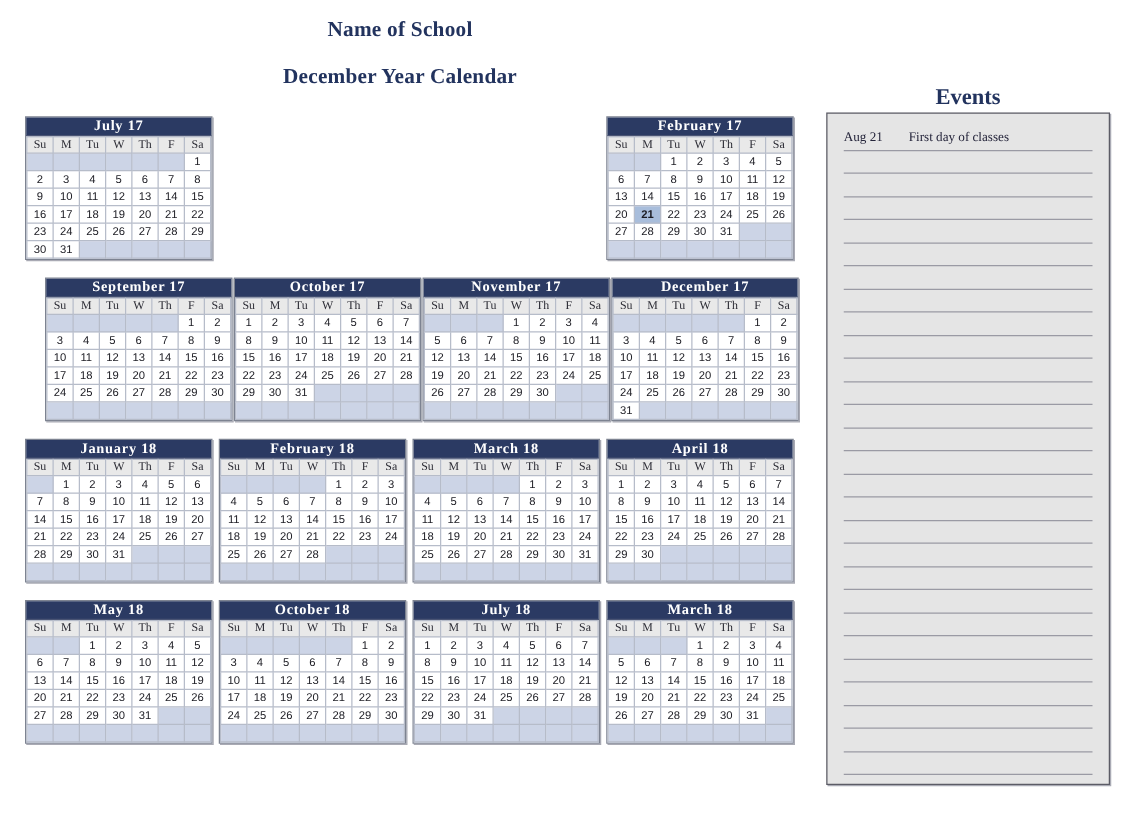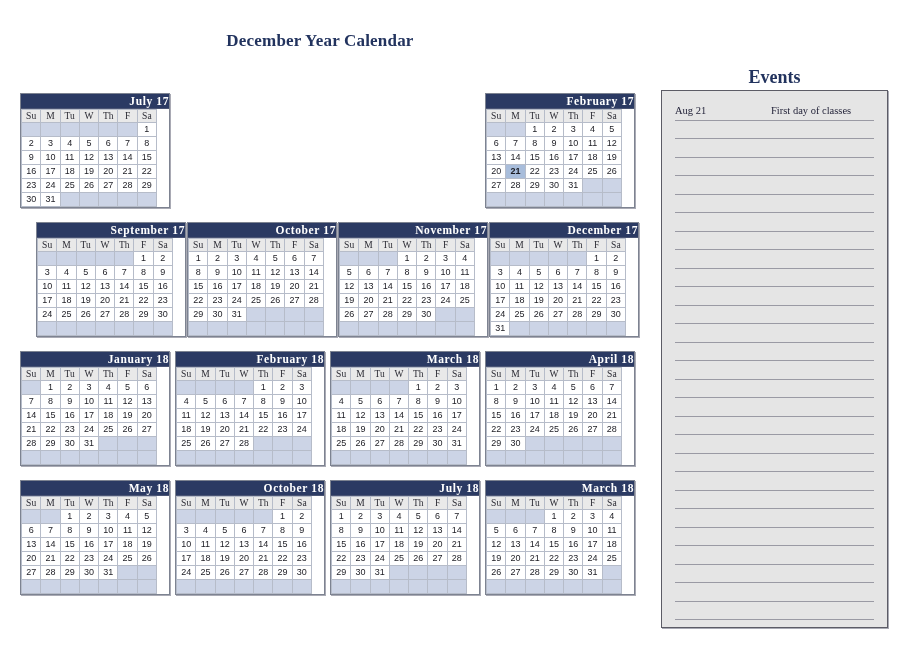--- a/index.html
+++ b/index.html
@@ -164,6 +164,7 @@
 <body>
 
 <div id="page-title-block">
+  <div class="doc-title">Name of School</div>
   <div class="doc-subtitle">December Year Calendar</div>
 </div>
 

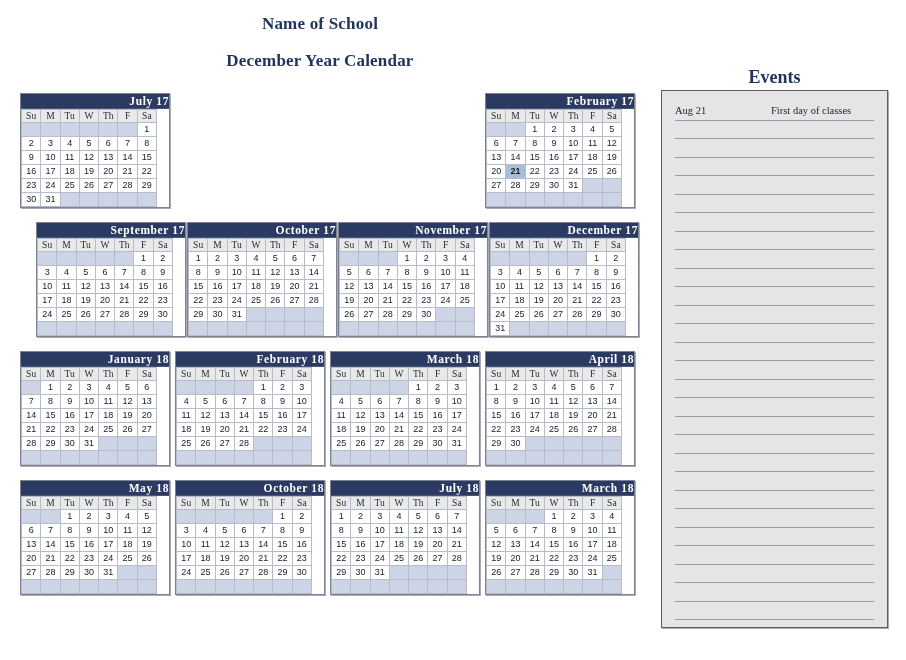--- a/index.html
+++ b/index.html
@@ -74,7 +74,7 @@
     font-family: "Liberation Serif", serif;
     font-weight: bold;
     font-size: 11.5px;
-    text-align: right;
+    text-align: center;
     height: 14px;
     line-height: 14px;
     letter-spacing: 0.6px;

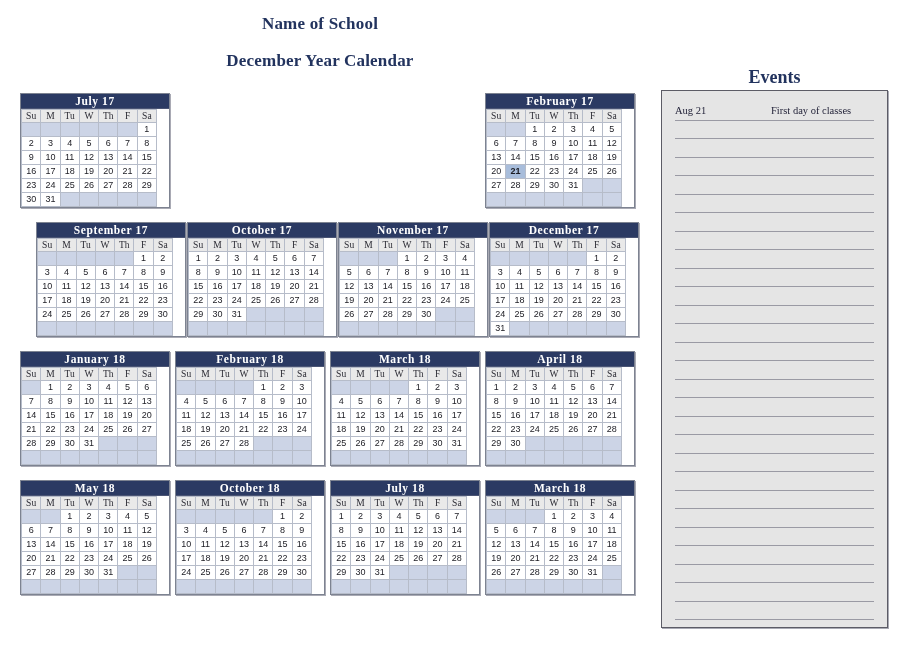--- a/index.html
+++ b/index.html
@@ -82,7 +82,7 @@
   }
   table.month-grid {
     border-collapse: collapse;
-    width: 136px;
+    width: 148px;
     table-layout: fixed;
   }
   table.month-grid th {

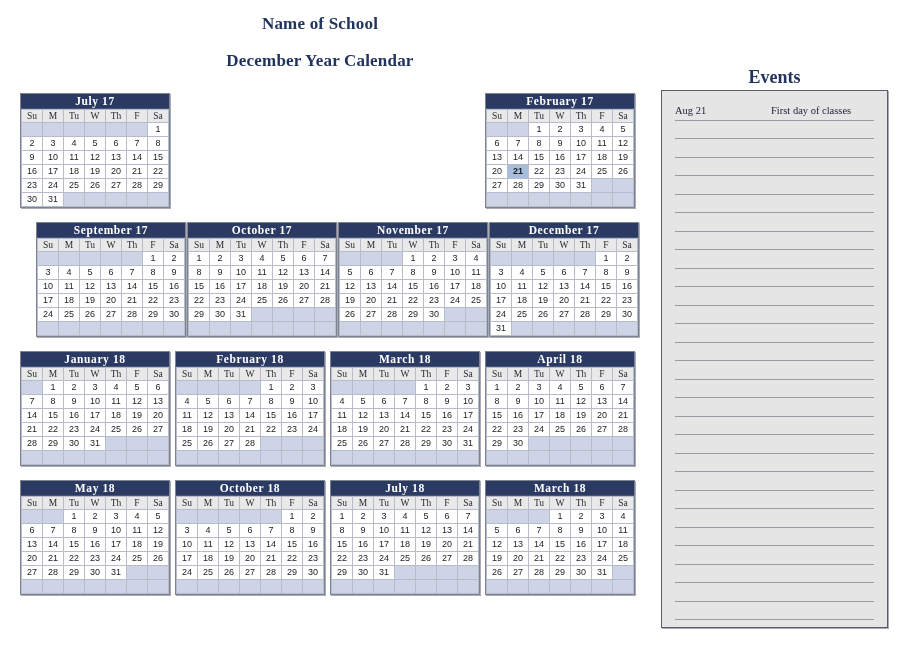--- a/index.html
+++ b/index.html
@@ -157,7 +157,6 @@
   }
   .event-desc {
     flex: 1 1 auto;
-    margin-left: 44px;
   }
 </style>
 </head>

